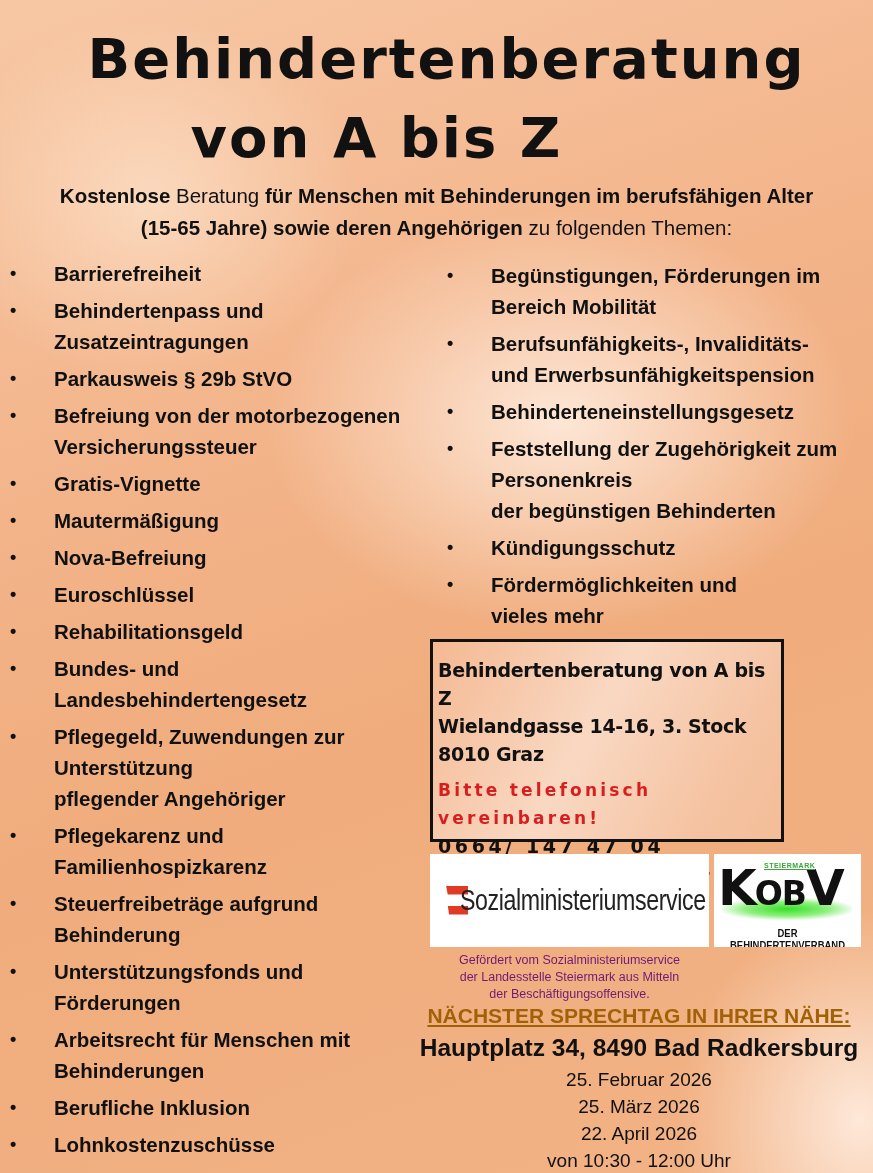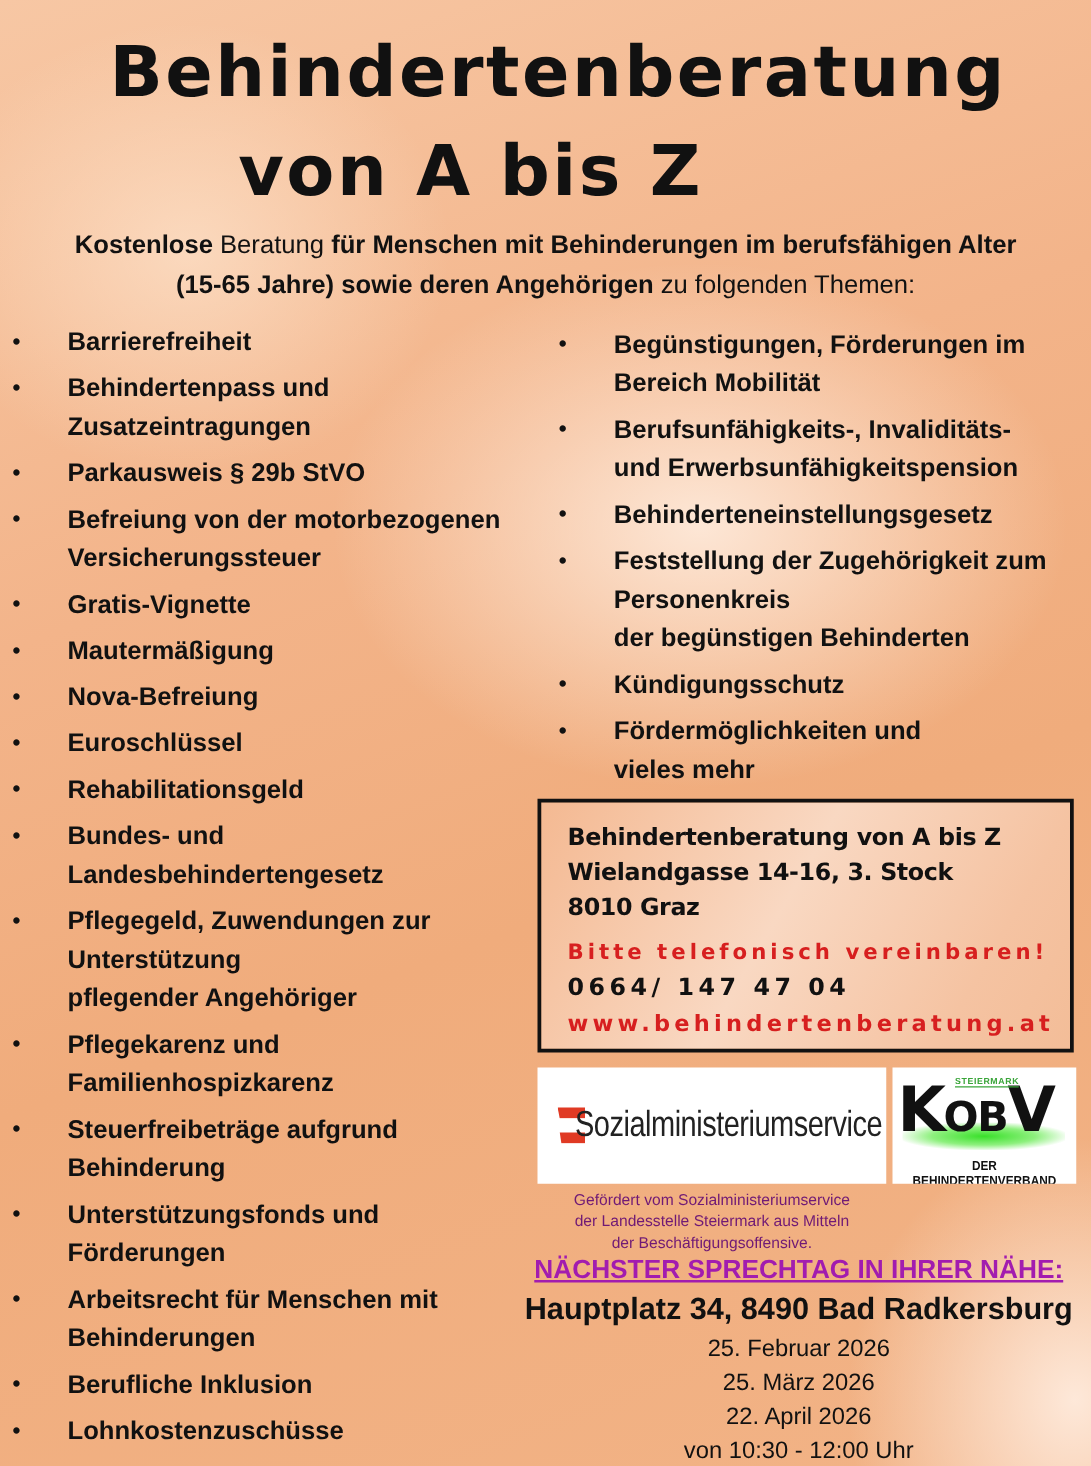--- a/index.html
+++ b/index.html
@@ -41,10 +41,10 @@
   #col-right li .text { margin-left: 61px; }
 
   .contact-box {
-    position: absolute; left: 430px; top: 639px; width: 429px; height: 203px;
+    position: absolute; left: 430px; top: 639px; width: 354px; height: 203px;
     border: 3px solid #111; box-sizing: border-box;
     background: linear-gradient(120deg, #f4b992 0%, #f9d8c2 45%, #f5c3a2 80%, #f3bd98 100%);
-    padding: 14px 0 0 21px;
+    padding: 14px 0 0 5px;
   }
   .contact-box .addr {
     font-family: "DejaVu Sans", sans-serif; font-weight: bold; font-size: 19px;

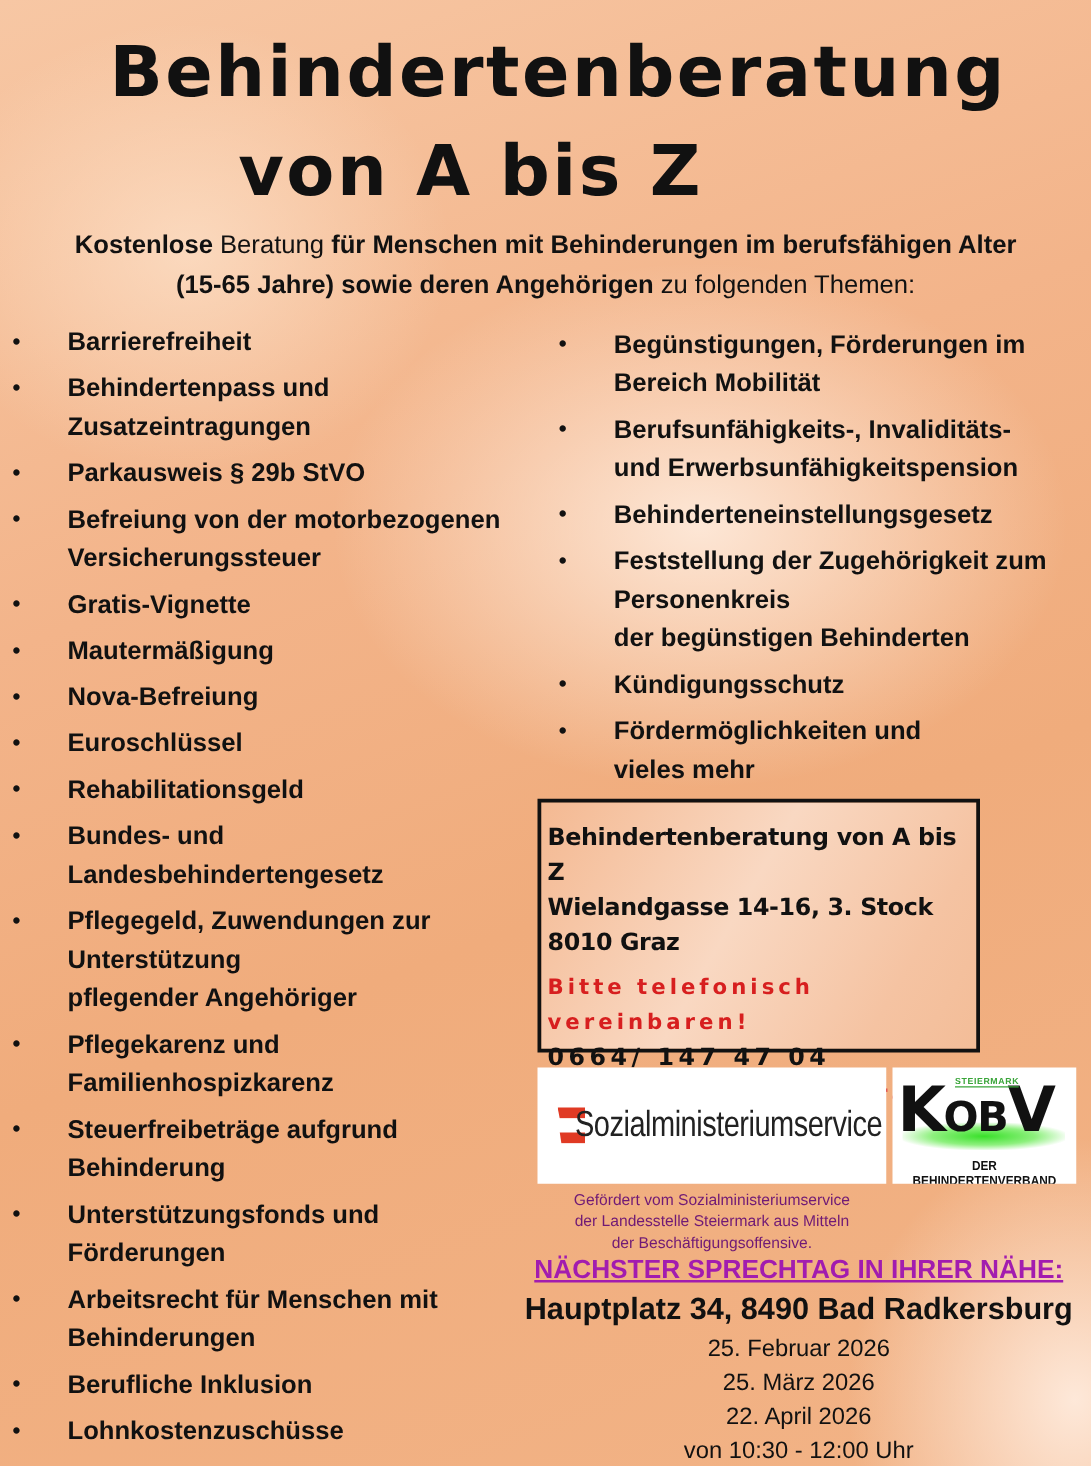--- a/index.html
+++ b/index.html
@@ -103,7 +103,7 @@
   }
   .next {
     position: absolute; left: 405px; top: 1002px; width: 468px; text-align: center;
-    font-size: 21px; font-weight: bold; color: #a21caf; text-decoration: underline; line-height: 28px;
+    font-size: 21px; font-weight: bold; color: #a16207; text-decoration: underline; line-height: 28px;
   }
   .place {
     position: absolute; left: 405px; top: 1031px; width: 468px; text-align: center;

